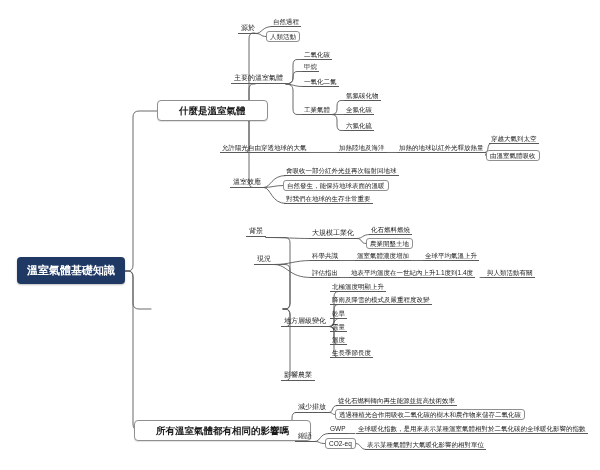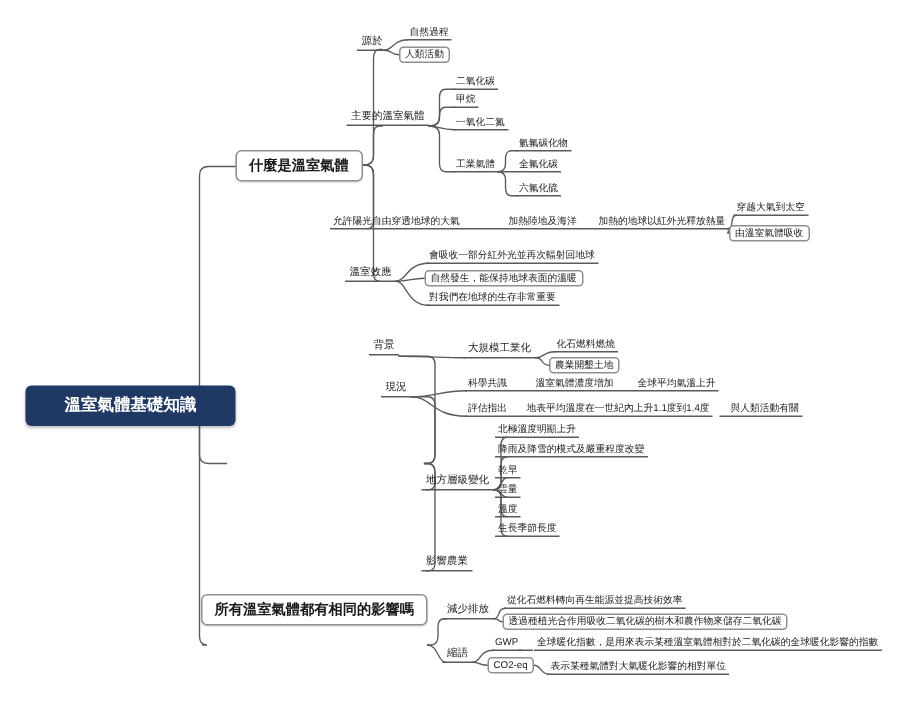--- a/index.html
+++ b/index.html
@@ -16,7 +16,7 @@
   }
   .topic{
     font-size:9.5px;font-weight:bold;line-height:13px;background:#fff;
-    border:1px solid var(--box-border,#8f8f8f);border-radius:4px;padding:3px 8px;
+    border:1px solid var(--box-border,#8f8f8f);border-radius:4px;padding:3px 21px;
     box-shadow:0 1px 1px rgba(0,0,0,.12);
   }
   .blabel{

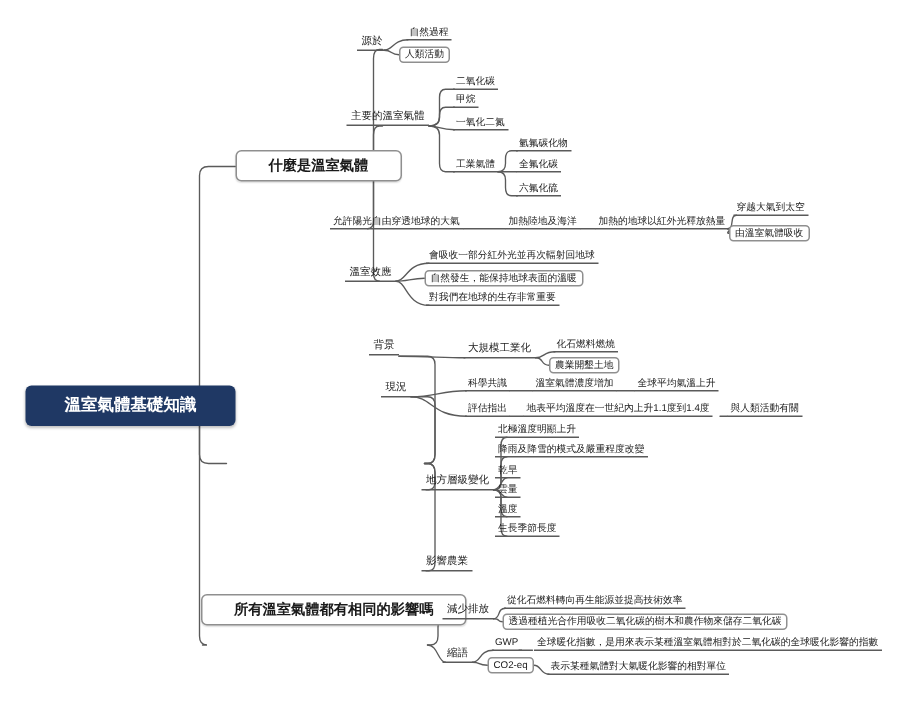--- a/index.html
+++ b/index.html
@@ -11,7 +11,7 @@
   .node{position:absolute;white-space:nowrap;z-index:1;}
   .root{
     font-size:11px;font-weight:bold;line-height:17px;color:var(--root-text,#fff);
-    background:var(--root-bg,#1f3864);padding:5px 26px;border-radius:4px;
+    background:var(--root-bg,#1f3864);padding:5px 10px;border-radius:4px;
     box-shadow:0 1px 2px rgba(0,0,0,.25);
   }
   .topic{

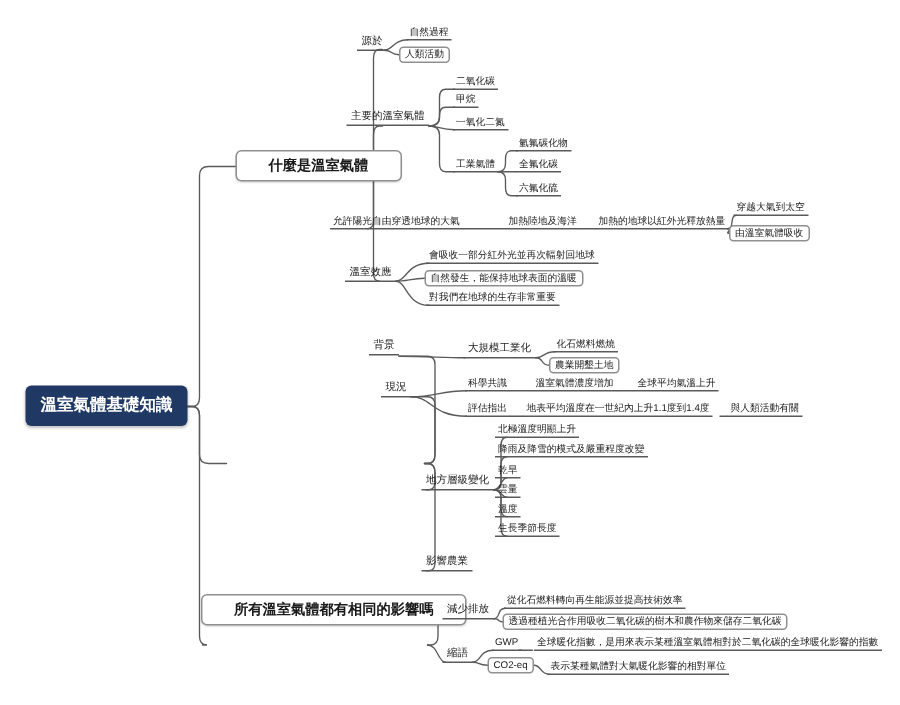--- a/index.html
+++ b/index.html
@@ -89,7 +89,7 @@
 
   <div class="node root" style="left:17px;top:257px;">溫室氣體基礎知識</div>
   <div class="node topic" style="left:157px;top:100px;">什麼是溫室氣體</div>
-  <div class="node topic" style="left:134px;top:396px;">所有溫室氣體都有相同的影響嗎</div>
+  <div class="node topic" style="left:134px;top:420px;">所有溫室氣體都有相同的影響嗎</div>
 
   <div class="node blabel" style="left:238px;top:24px;">源於</div>
   <div class="node leaf" style="left:271px;top:18px;">自然過程</div>

